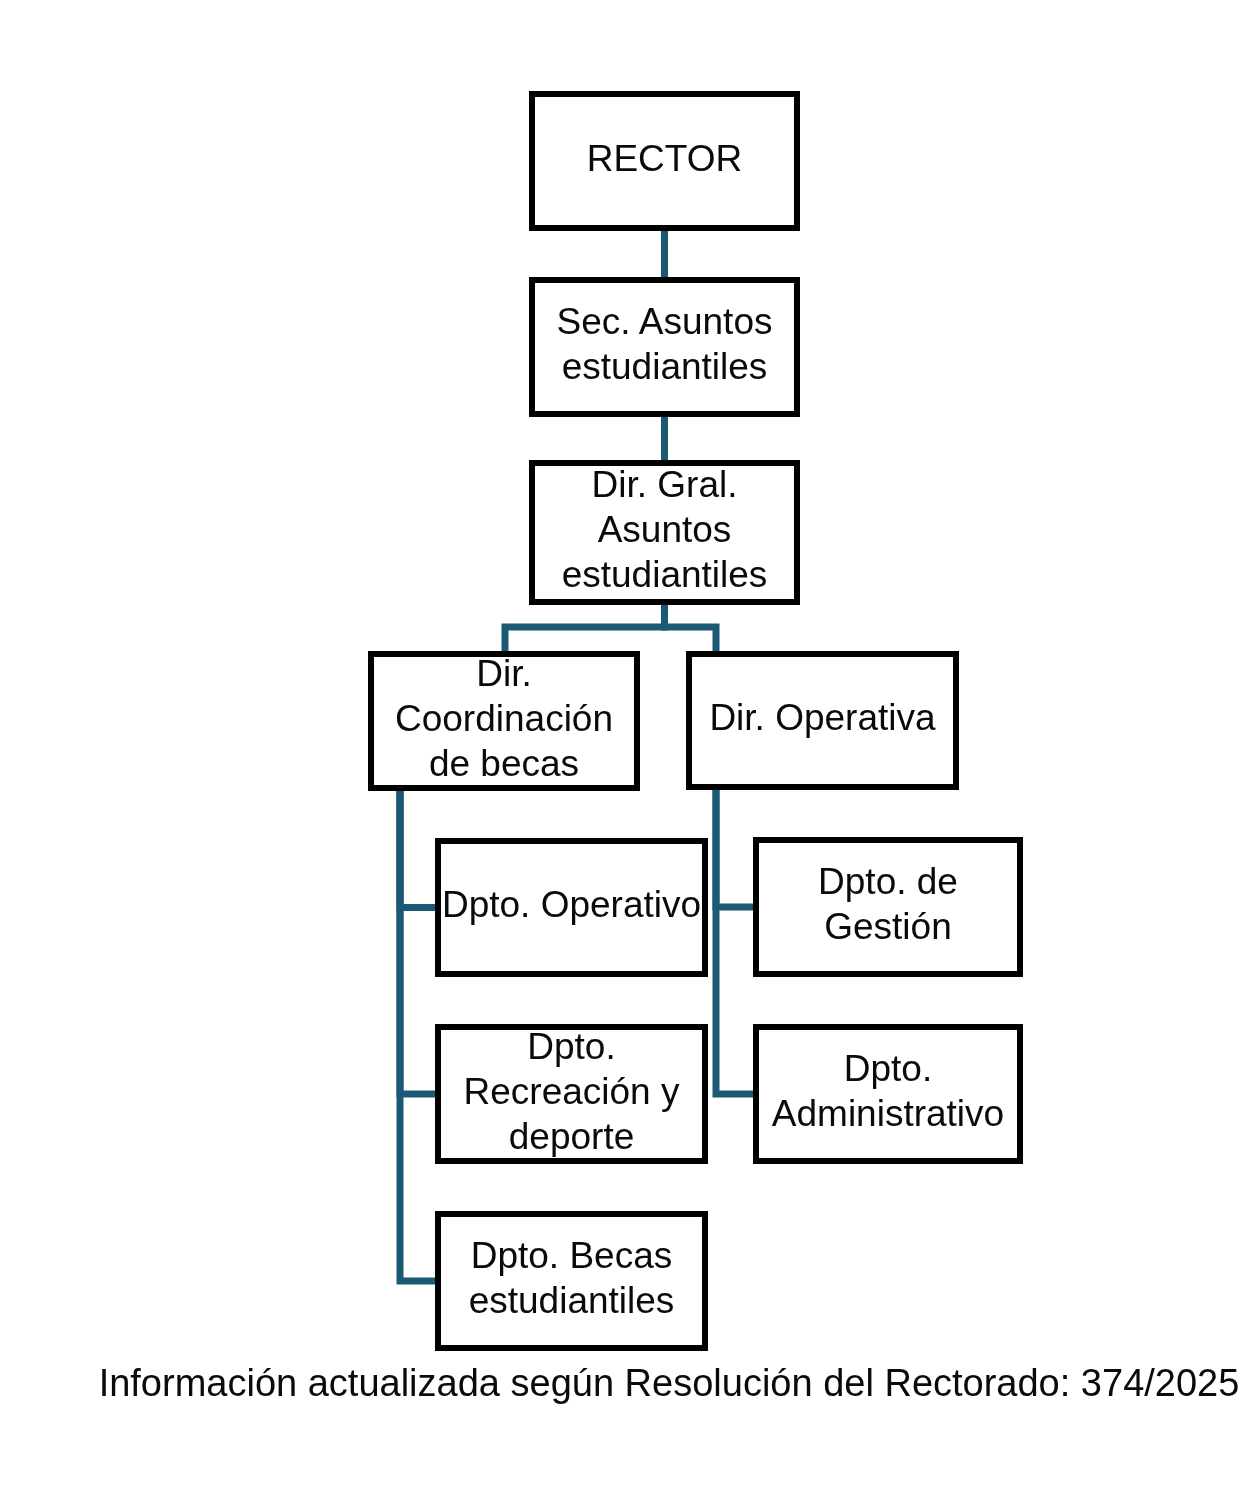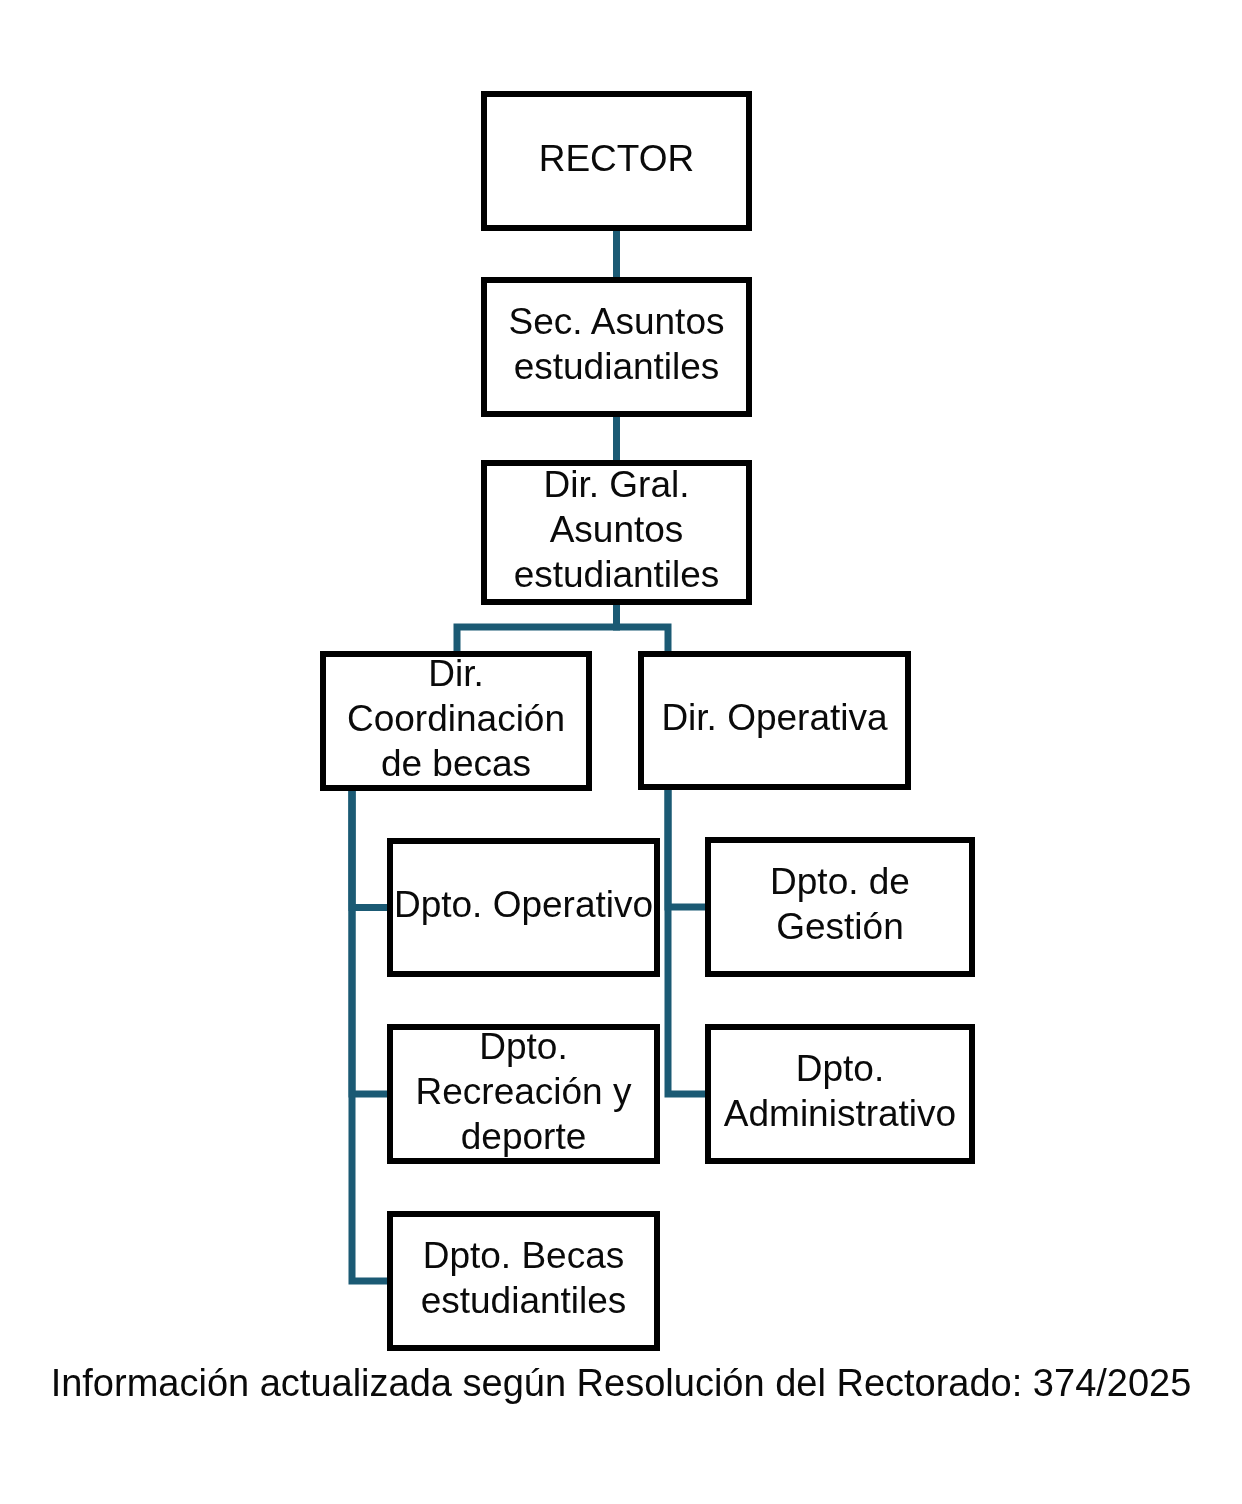--- a/index.html
+++ b/index.html
@@ -18,6 +18,7 @@
     position: relative;
     width: 1049px;
     height: 1504px;
+    padding-left: 48px;
   }
   svg#org-svg {
     display: block;

